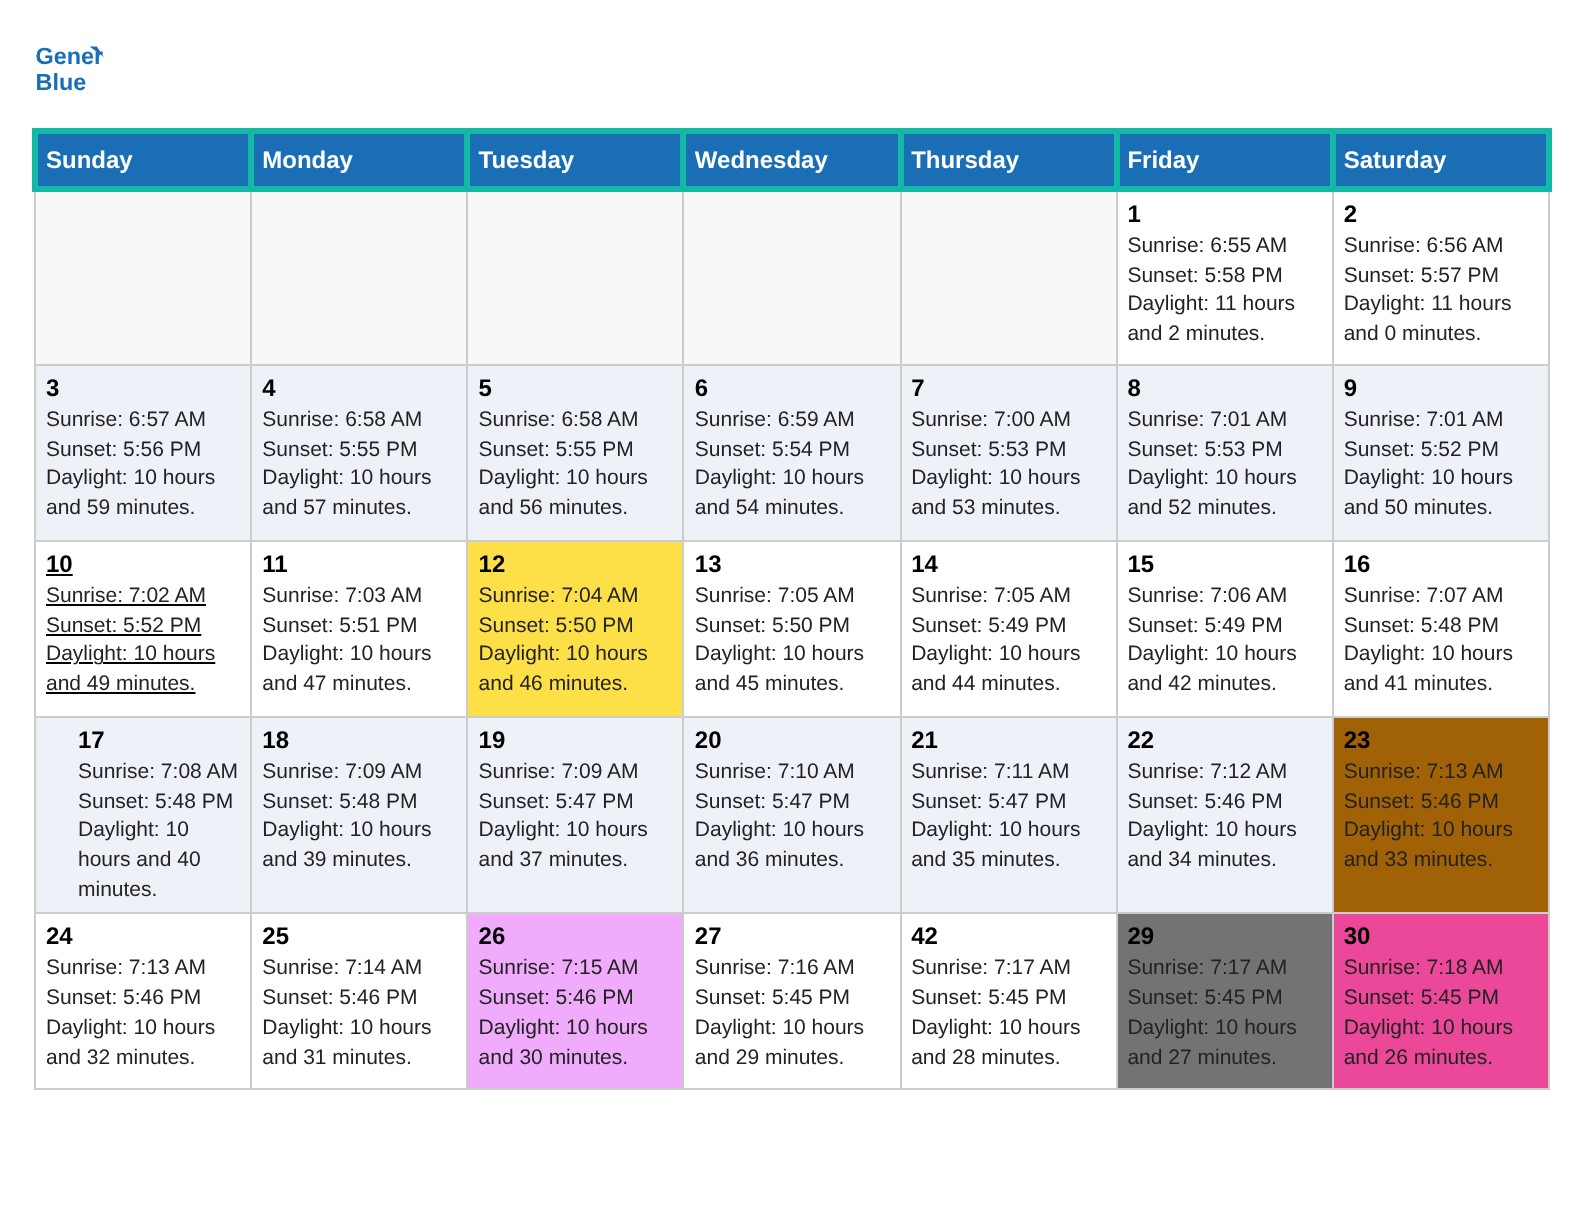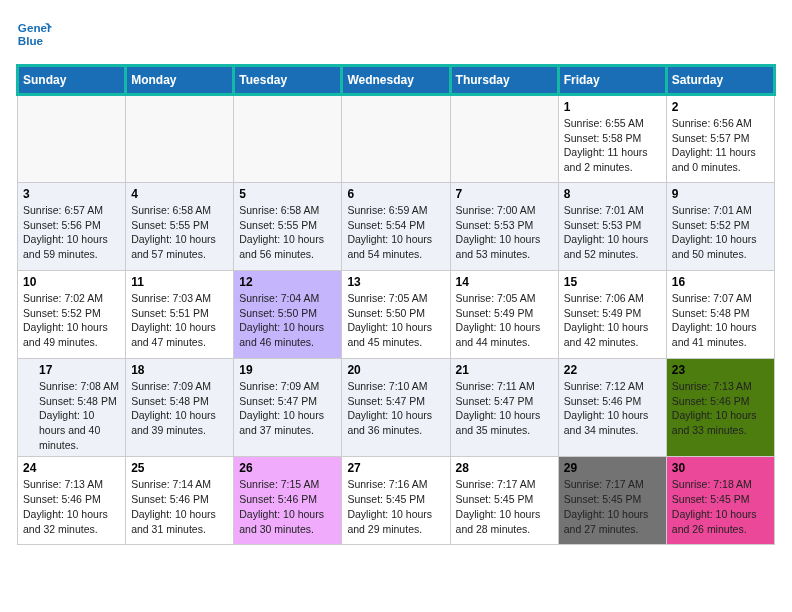--- a/index.html
+++ b/index.html
@@ -155,7 +155,7 @@
         </td>
       </tr>
       <tr>
-        <td style="background: rgb(255, 255, 255);">
+        <td style="background: rgb(255, 255, 255); text-decoration: underline;">
           <span class="day-num">10</span>
           <div class="day-info">Sunrise: 7:02 AM<br>Sunset: 5:52 PM<br>Daylight: 10 hours and 49 minutes.</div>
         </td>

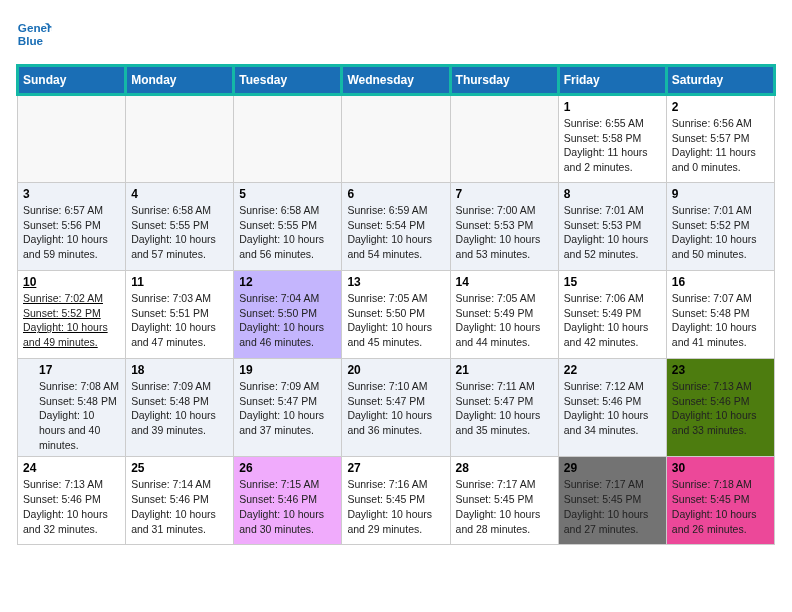--- a/index.html
+++ b/index.html
@@ -163,7 +163,7 @@
           <span class="day-num">11</span>
           <div class="day-info">Sunrise: 7:03 AM<br>Sunset: 5:51 PM<br>Daylight: 10 hours and 47 minutes.</div>
         </td>
-        <td style="background: #c4b5fd; margin-top: 35px;">
+        <td style="background: #fde047; margin-top: 35px;">
           <span class="day-num">12</span>
           <div class="day-info">Sunrise: 7:04 AM<br>Sunset: 5:50 PM<br>Daylight: 10 hours and 46 minutes.</div>
         </td>

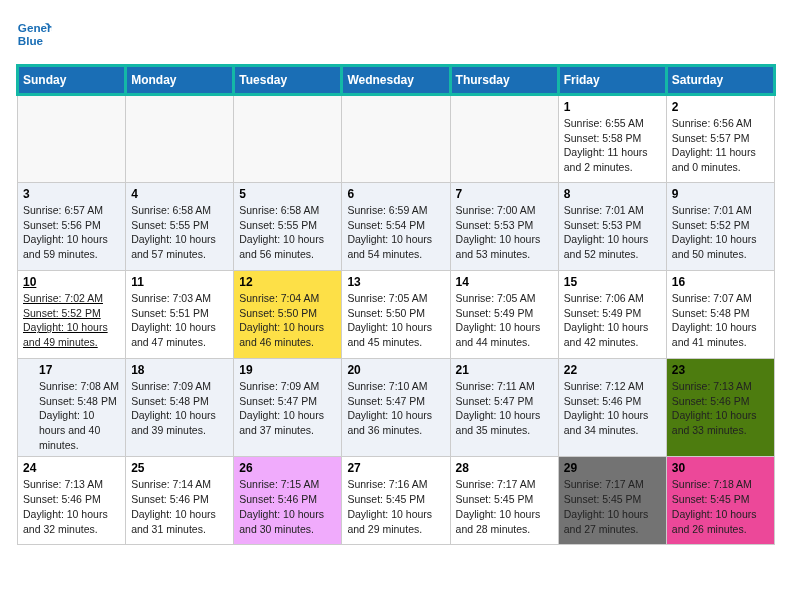--- a/index.html
+++ b/index.html
@@ -209,7 +209,7 @@
           <span class="day-num">22</span>
           <div class="day-info">Sunrise: 7:12 AM<br>Sunset: 5:46 PM<br>Daylight: 10 hours and 34 minutes.</div>
         </td>
-        <td style="background: #4d7c0f;">
+        <td style="background: #a16207;">
           <span class="day-num">23</span>
           <div class="day-info">Sunrise: 7:13 AM<br>Sunset: 5:46 PM<br>Daylight: 10 hours and 33 minutes.</div>
         </td>

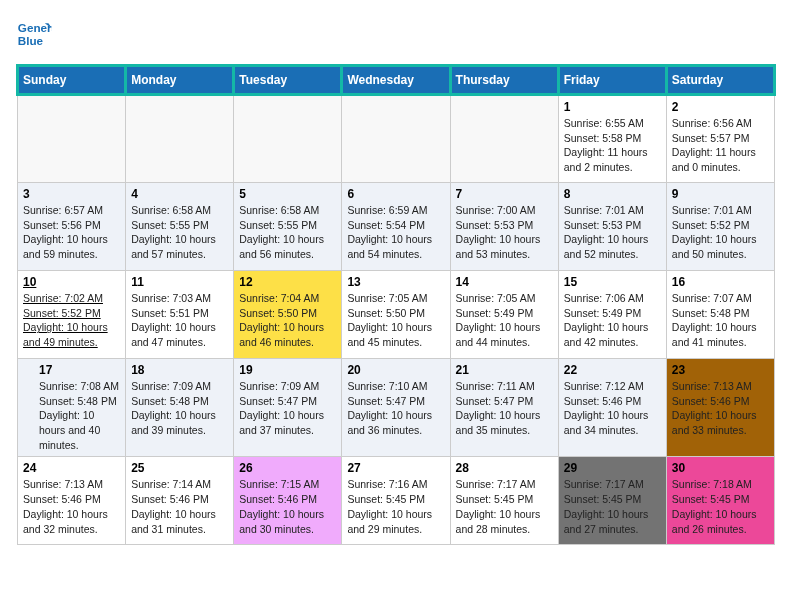--- a/index.html
+++ b/index.html
@@ -232,7 +232,7 @@
           <div class="day-info">Sunrise: 7:16 AM<br>Sunset: 5:45 PM<br>Daylight: 10 hours and 29 minutes.</div>
         </td>
         <td style="background: rgb(255, 255, 255);">
-          <span class="day-num">28</span>
+          <span class="day-num">42</span>
           <div class="day-info">Sunrise: 7:17 AM<br>Sunset: 5:45 PM<br>Daylight: 10 hours and 28 minutes.</div>
         </td>
         <td style="background: #737373;">

